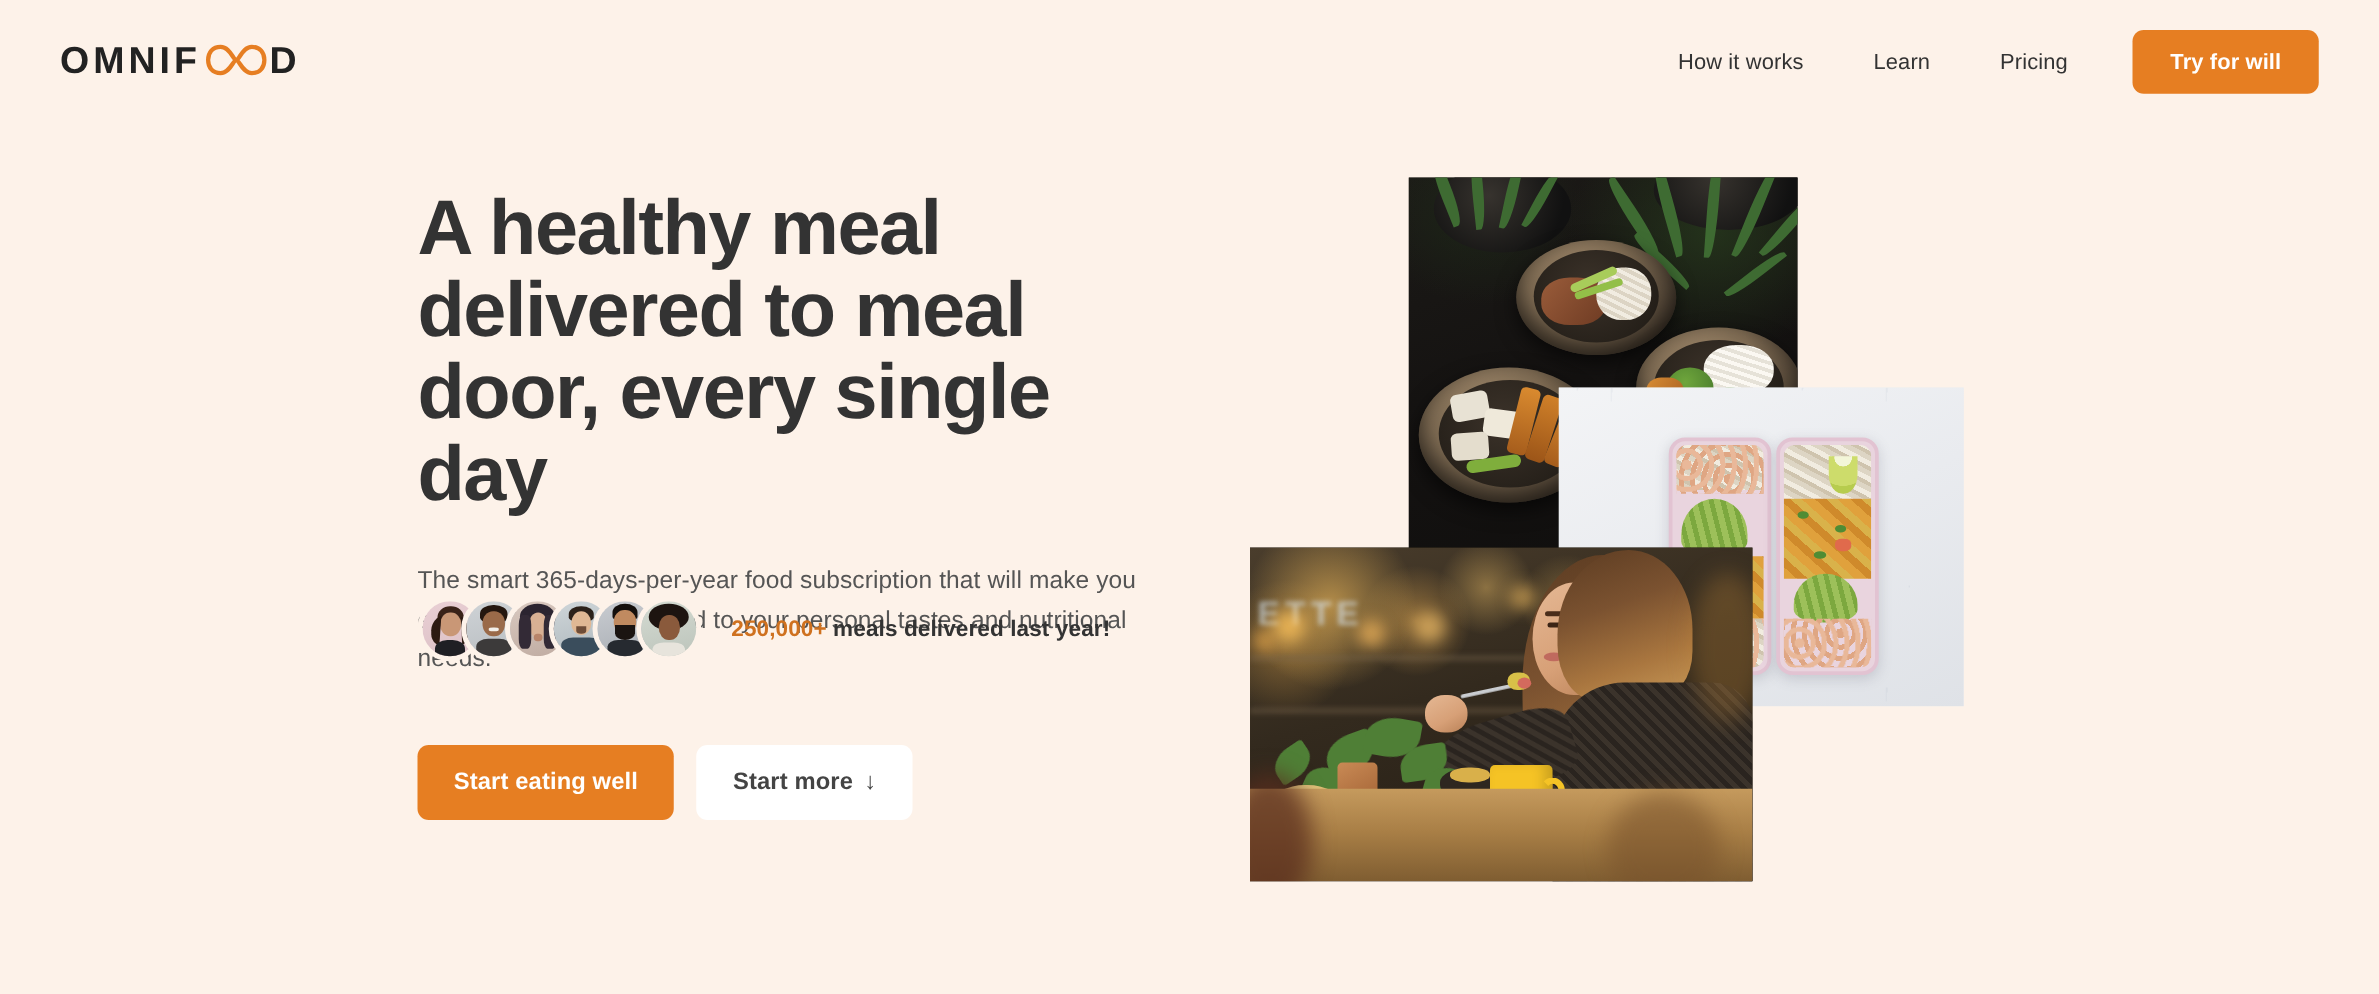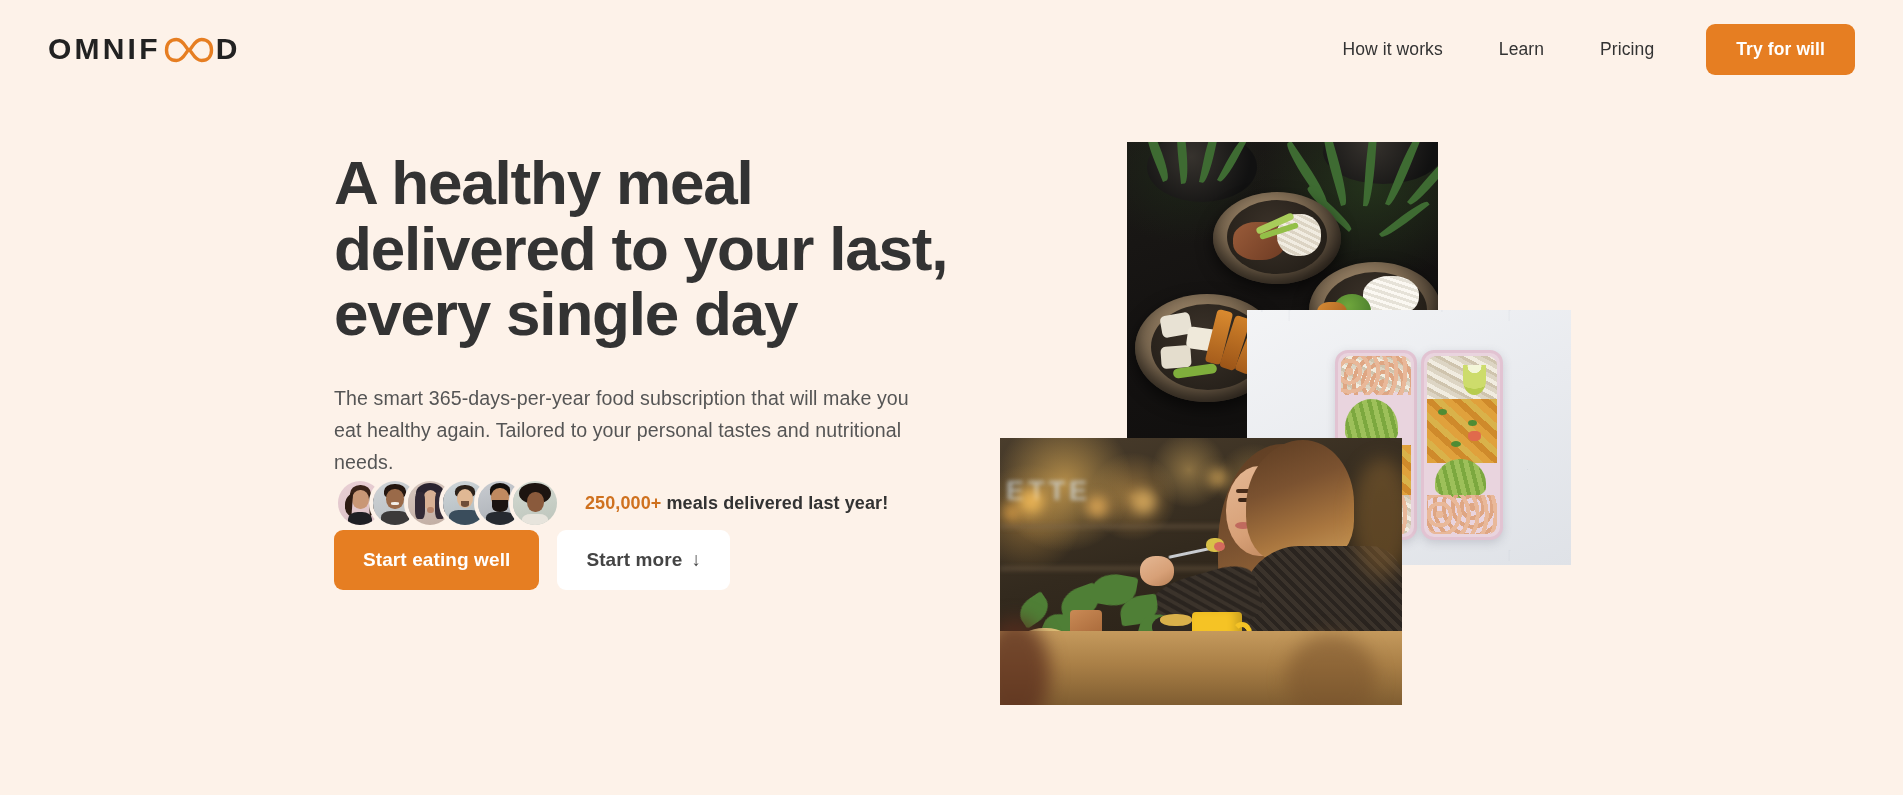--- a/index.html
+++ b/index.html
@@ -19,7 +19,7 @@
     padding:0 48px;
   }
   .logo{
-    display:flex; align-items:center;
+    display:flex; align-items:flex-start;
     font-size:30px; font-weight:700; letter-spacing:3.2px;
     color:#222; user-select:none;
   }

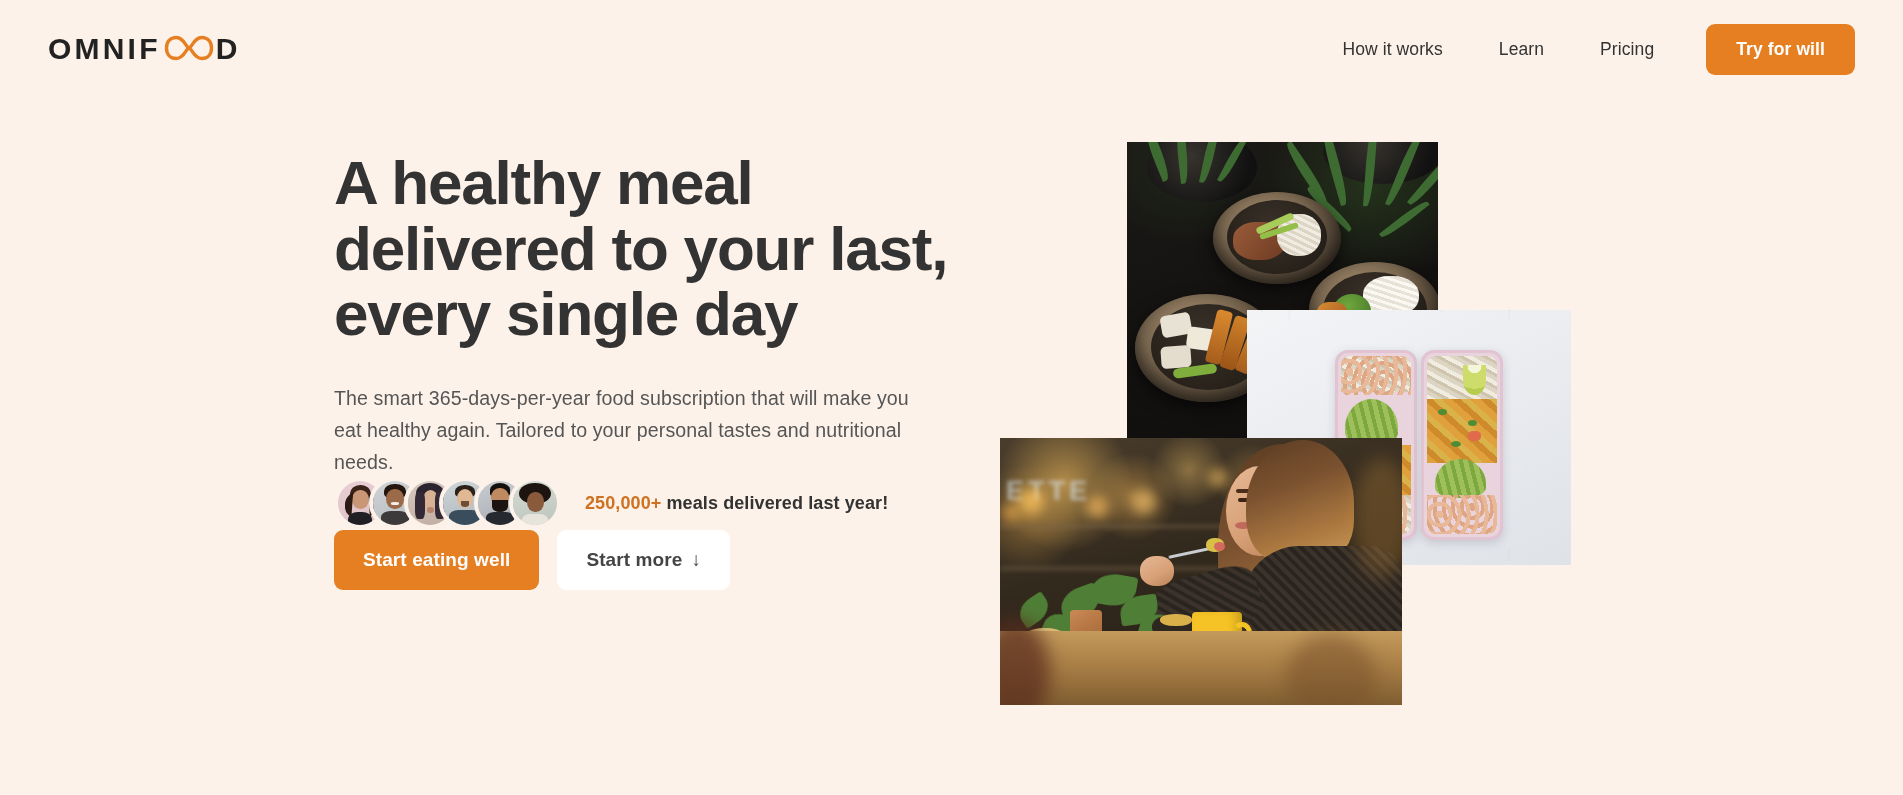--- a/index.html
+++ b/index.html
@@ -207,7 +207,7 @@
 
   <div class="hero-text">
 
-    <h1 class="hero-title">A healthy meal delivered to your last, every single day</h1>
+    <h1 class="hero-title">A healthy meal delivered to meal door, every single day</h1>
 
     <p class="hero-desc">The smart 365-days-per-year food subscription that will make you eat healthy again. Tailored to your personal tastes and nutritional needs.</p>
 

